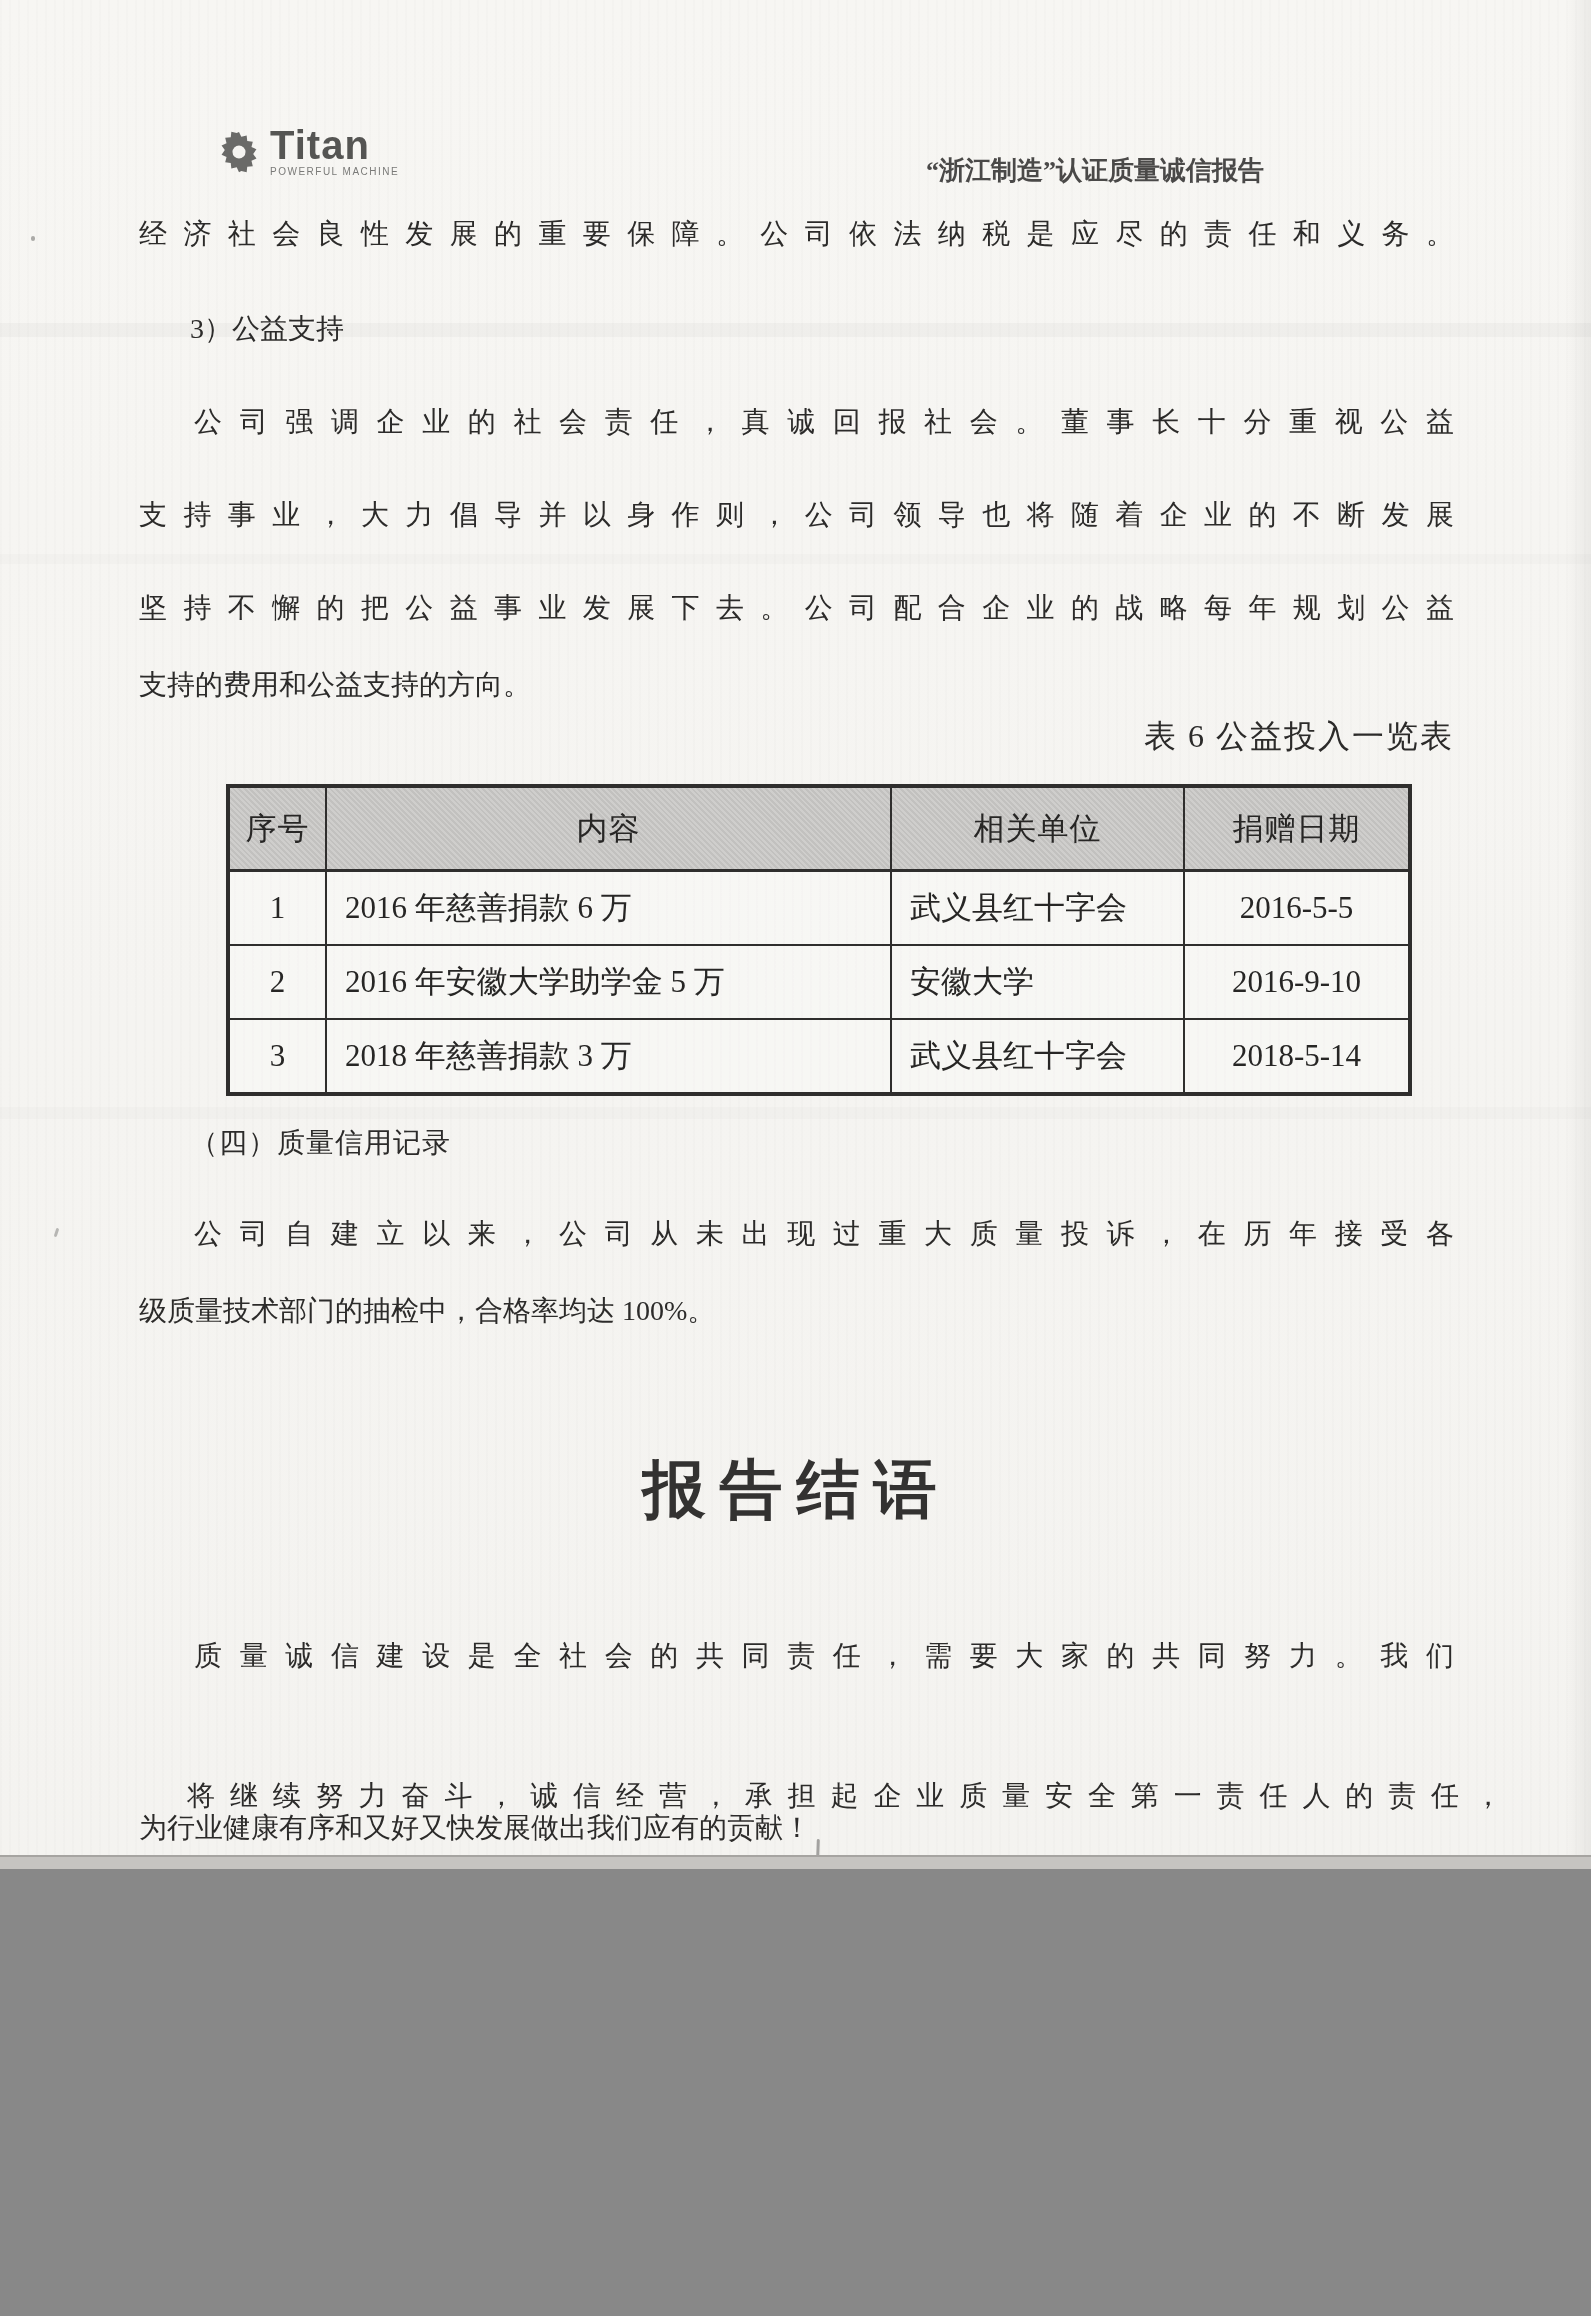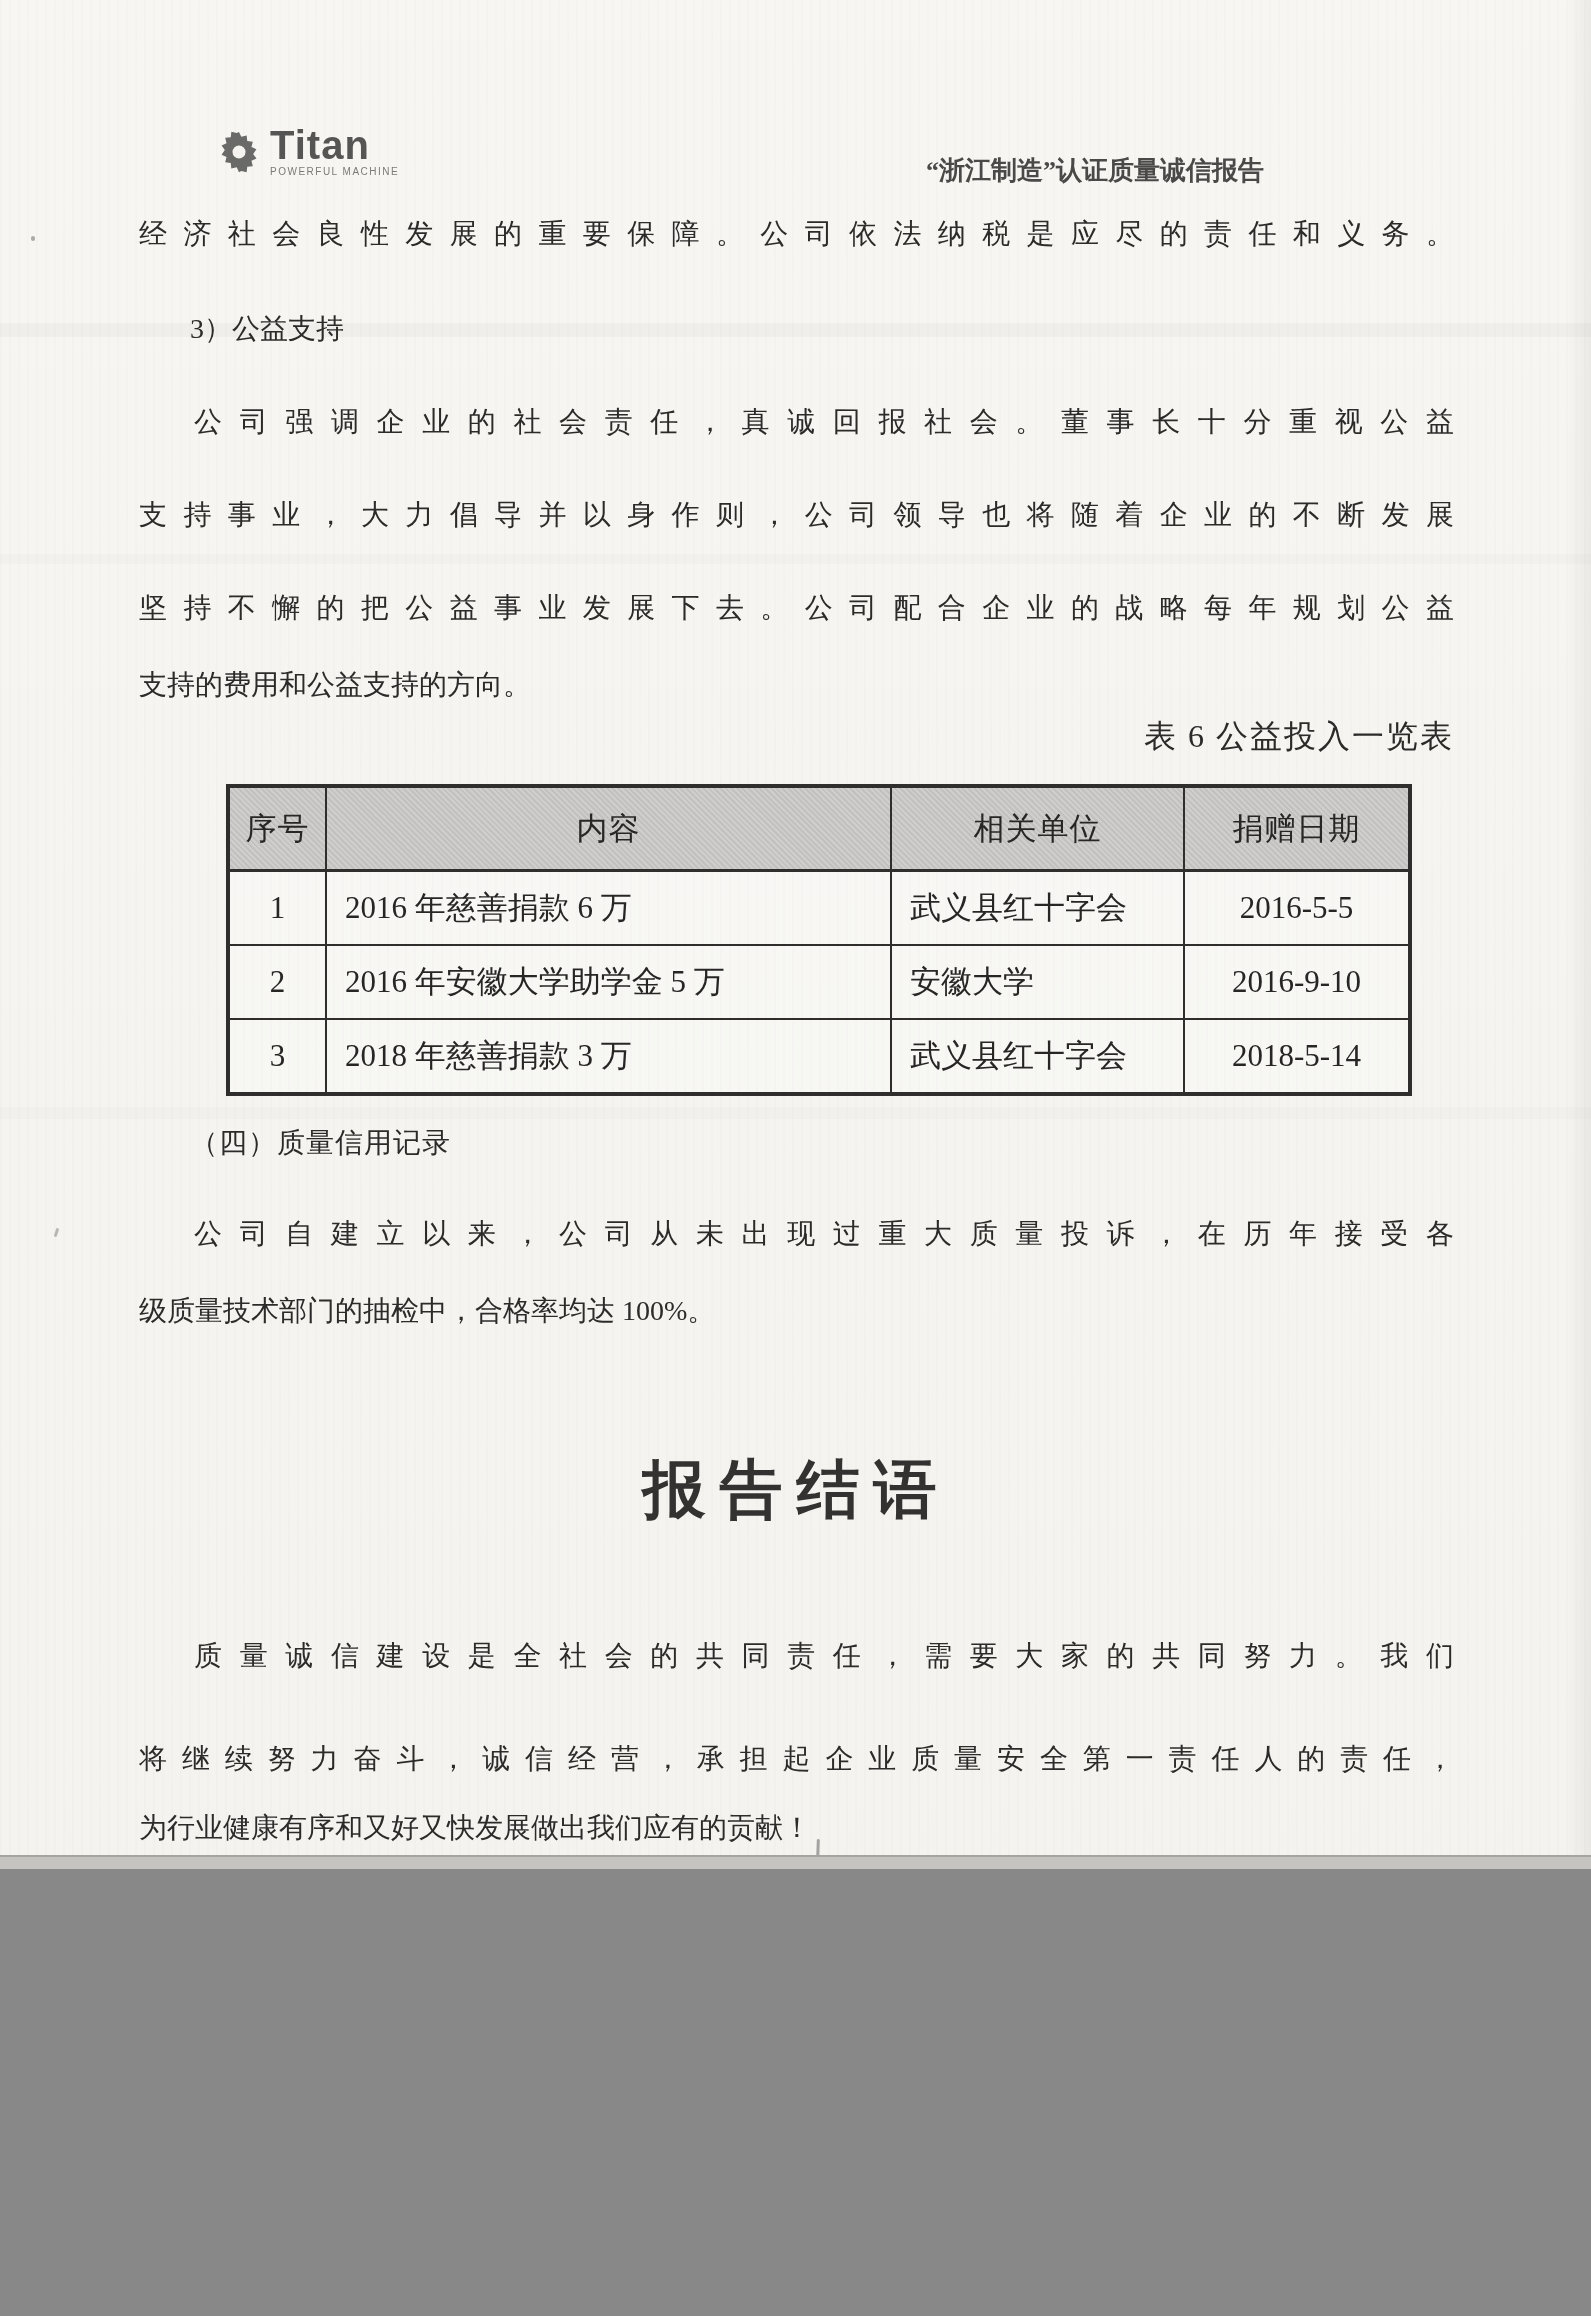--- a/index.html
+++ b/index.html
@@ -143,7 +143,7 @@
 
   <div class="conc-title">报告结语</div>
   <div class="line just indent2" style="top:1632px;">质量诚信建设是全社会的共同责任，需要大家的共同努力。我们</div>
-  <div class="line just" style="top:1735px;">将继续努力奋斗，诚信经营，承担起企业质量安全第一责任人的责任，</div>
+  <div class="line just" style="top:1772px;margin-left:48px;">将继续努力奋斗，诚信经营，承担起企业质量安全第一责任人的责任，</div>
   <div class="line" style="top:1804px;">为行业健康有序和又好又快发展做出我们应有的贡献！</div>
 
   <div class="pageno">23</div>

